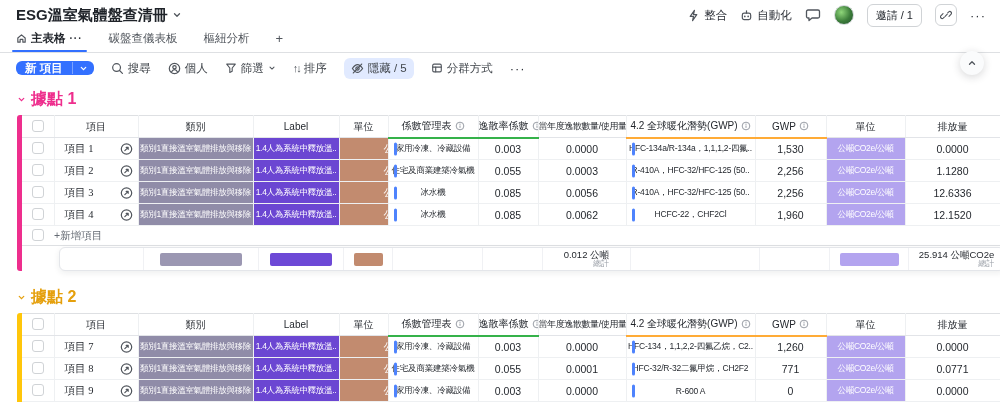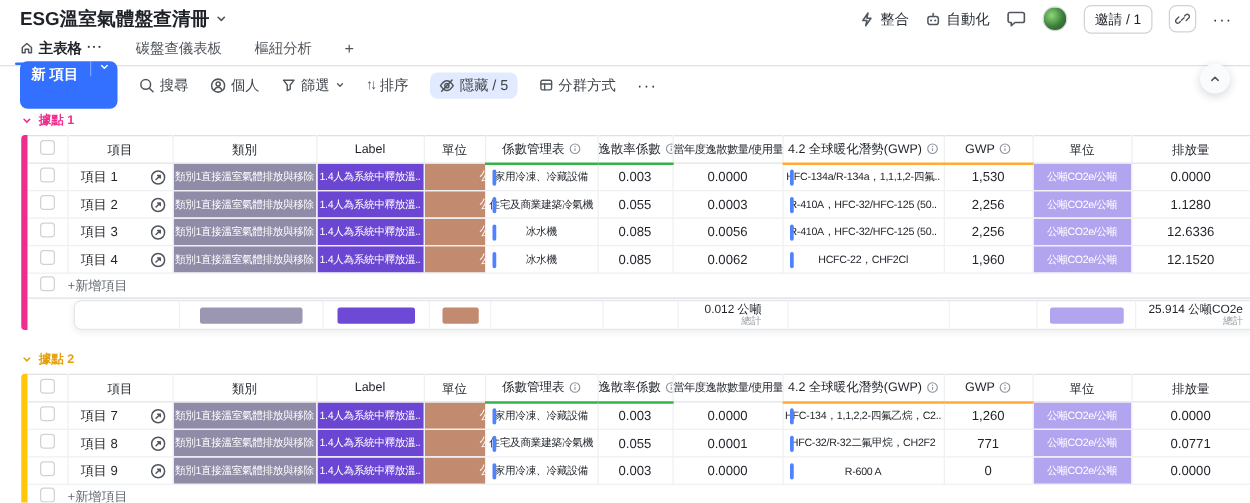--- a/index.html
+++ b/index.html
@@ -30,8 +30,8 @@
 
   
   .toolbar { height:30px; display:flex; align-items:center; gap:17px; padding:0 16px; position:relative; }
-  .btn-new { display:flex; align-items:flex-start; background:#3370ff; color:#fff; border-radius:6px;
-    height:38px; overflow:hidden; cursor:pointer; }
+  .btn-new { display:flex; align-items:center; background:#3370ff; color:#fff; border-radius:6px;
+    height:14px; overflow:hidden; cursor:pointer; }
   .btn-new .lbl { padding:0 9px; font-size:11.5px; font-weight:bold; line-height:22px; }
   .btn-new .sep { width:1px; height:12px; background:rgba(255,255,255,.35); }
   .btn-new .chev { padding:0 6px; display:flex; align-items:center; }

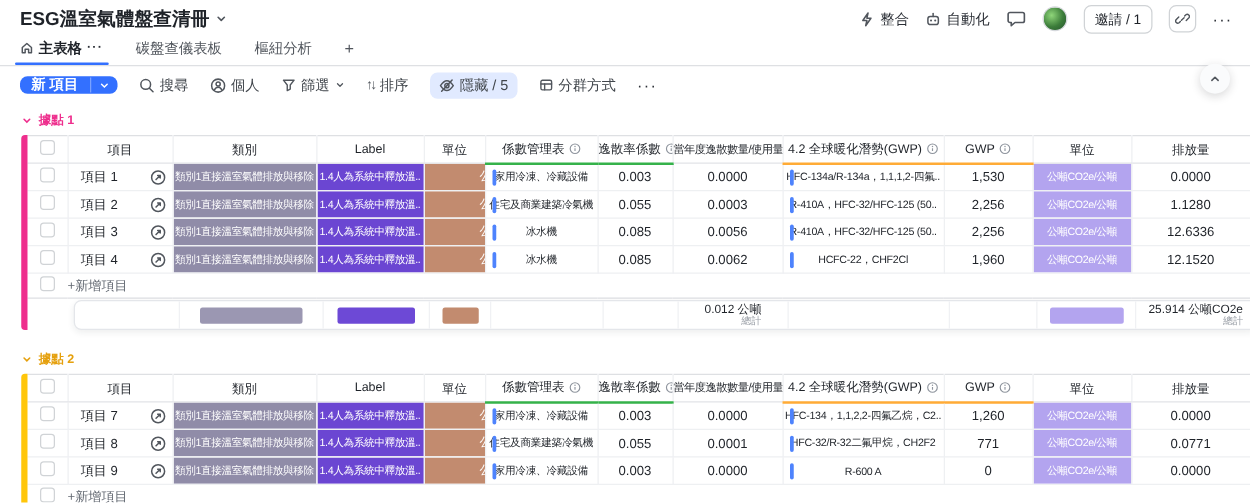--- a/index.html
+++ b/index.html
@@ -43,7 +43,7 @@
   
   .grid-area { padding:6px 0 0 17px; position:relative; }
   .group { margin-bottom:16px; }
-  .gtitle { display:flex; align-items:center; gap:5px; font-size:10px; font-weight:bold; margin:0 0 5px 0; cursor:pointer; }
+  .gtitle { display:flex; align-items:center; gap:5px; font-size:16px; font-weight:bold; margin:0 0 5px 0; cursor:pointer; }
   .g1 .gtitle { color:#ee2e8d; }
   .g2 .gtitle { color:#e5a00d; }
   .gtable-wrap { position:relative; margin-left:5px; width:978px; }

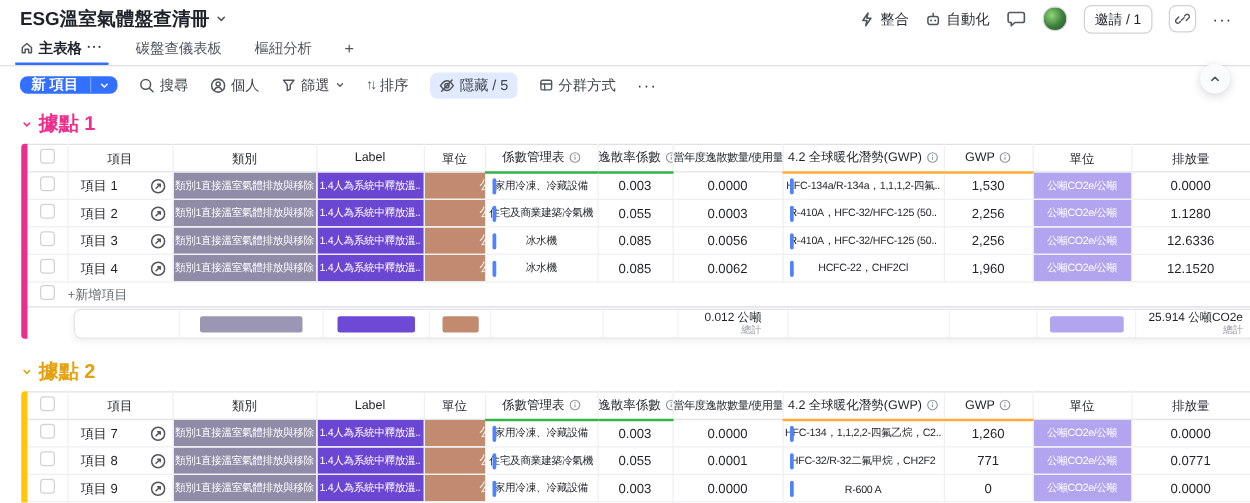--- a/index.html
+++ b/index.html
@@ -66,7 +66,7 @@
     border-bottom:1px solid #eef0f2; white-space:nowrap; overflow:hidden; padding:0; position:relative; }
   .grid td:last-child, .grid th:last-child { border-right:1px solid #dee0e3; }
   .cb { width:12px; height:12px; border:1px solid #d0d3d6; border-radius:3px; background:#fff; display:inline-block; cursor:pointer; }
-  td.itemcell { text-align:left; padding-left:10px; font-weight:500; }
+  td.itemcell { text-align:left; padding-left:10px; font-weight:500;font-family:Liberation Serif, serif; }
   .expand-ic { position:absolute; right:5px; top:50%; transform:translateY(-50%); cursor:pointer; }
   .chip { width:100%; height:100%; line-height:21px; color:#fff; font-size:8.5px; letter-spacing:-.3px;
     overflow:hidden; white-space:nowrap; }

